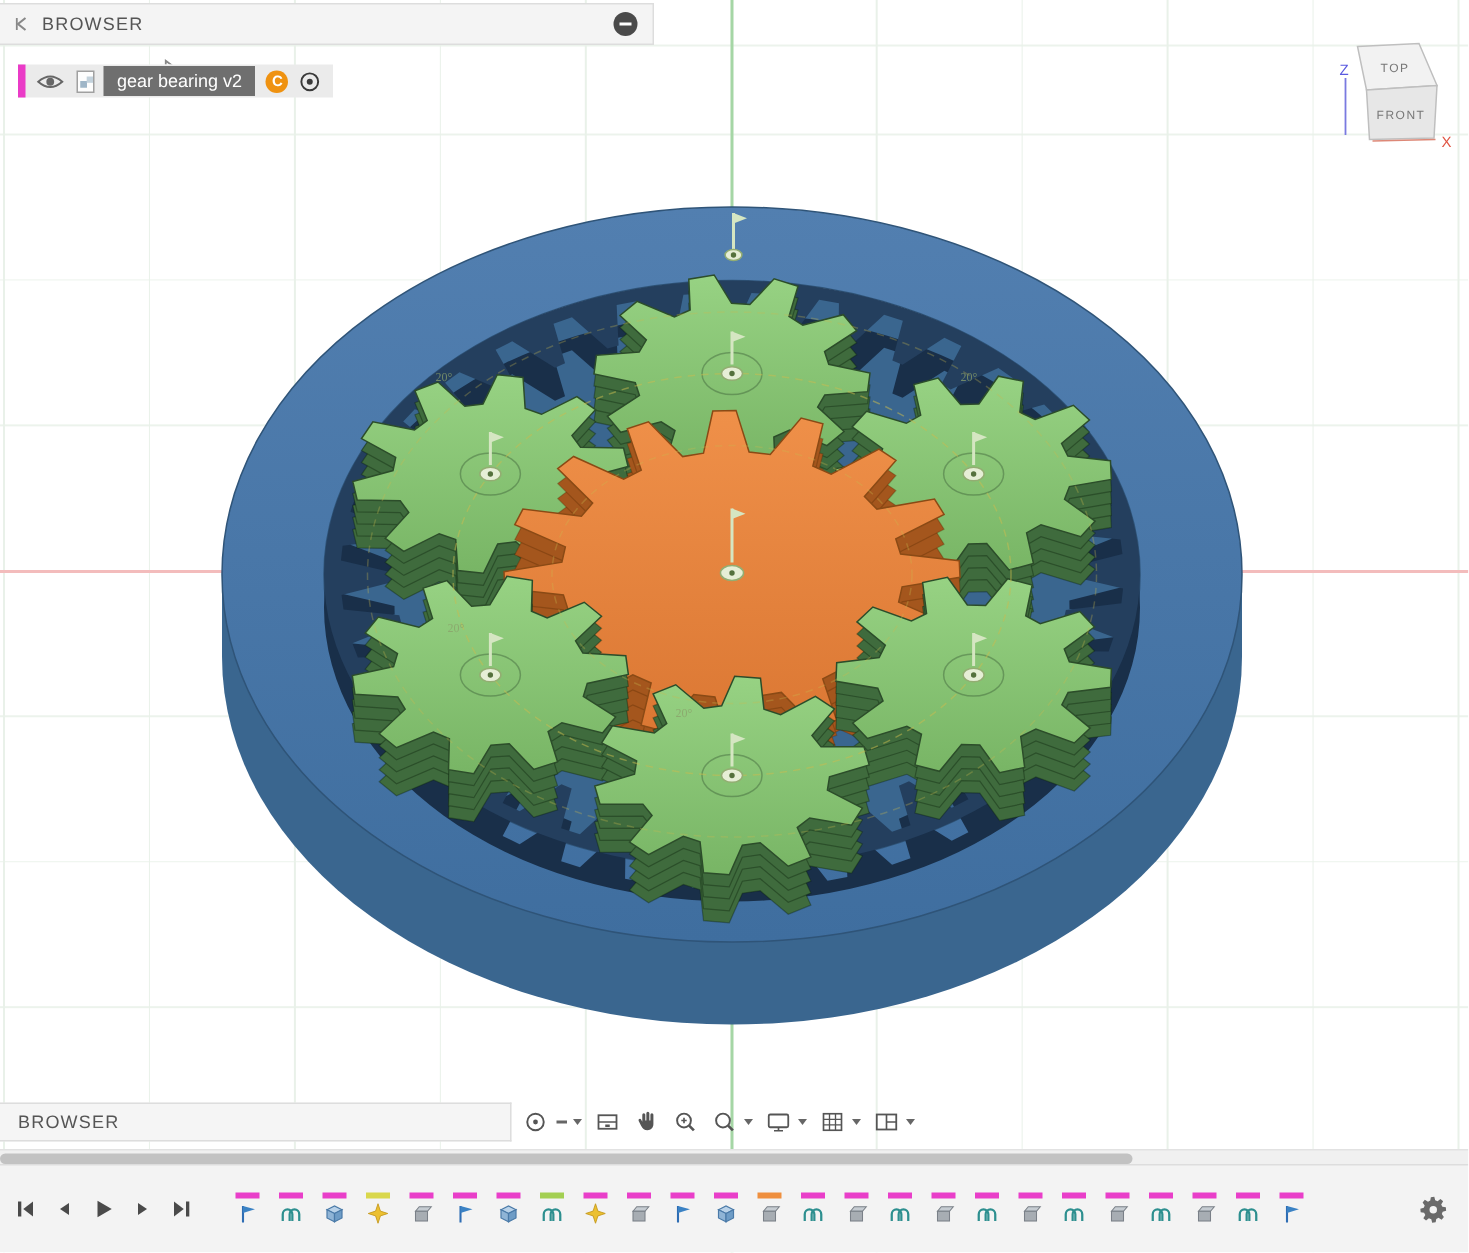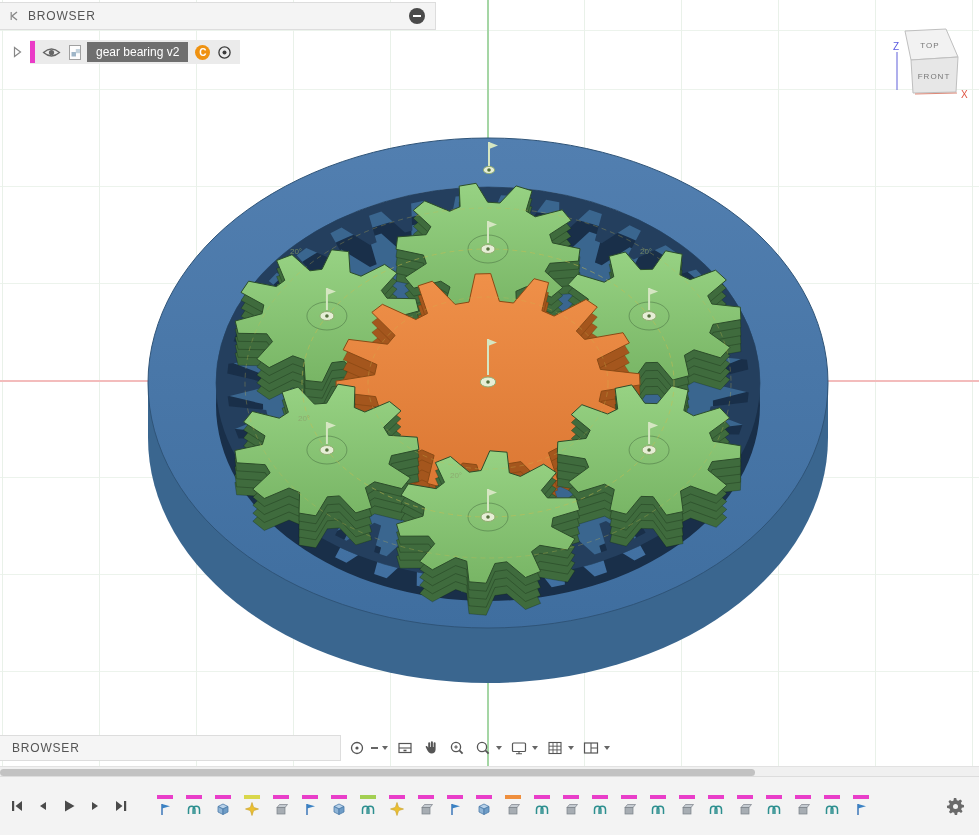--- a/index.html
+++ b/index.html
@@ -24,7 +24,7 @@
     display:flex;align-items:center;justify-content:center;cursor:pointer;}
   .circle-minus::after{content:"";display:block;width:8px;height:2px;background:#fff;}
 
-  .browser-row{position:absolute;left:12px;top:39px;height:26px;display:flex;align-items:center;}
+  .browser-row{position:absolute;left:12px;top:39px;height:26px;display:flex;align-items:center;flex-direction:column;}
   .row-strip{display:flex;align-items:center;background:#ebebeb;height:24px;padding-right:8px;}
   .sel-bar{width:5px;height:22px;background:#ea3bc7;margin-right:7px;}
   .node-label{background:#6f6f6f;color:#fff;font-size:12px;padding:3px 9px;margin:0 2px 0 3px;}

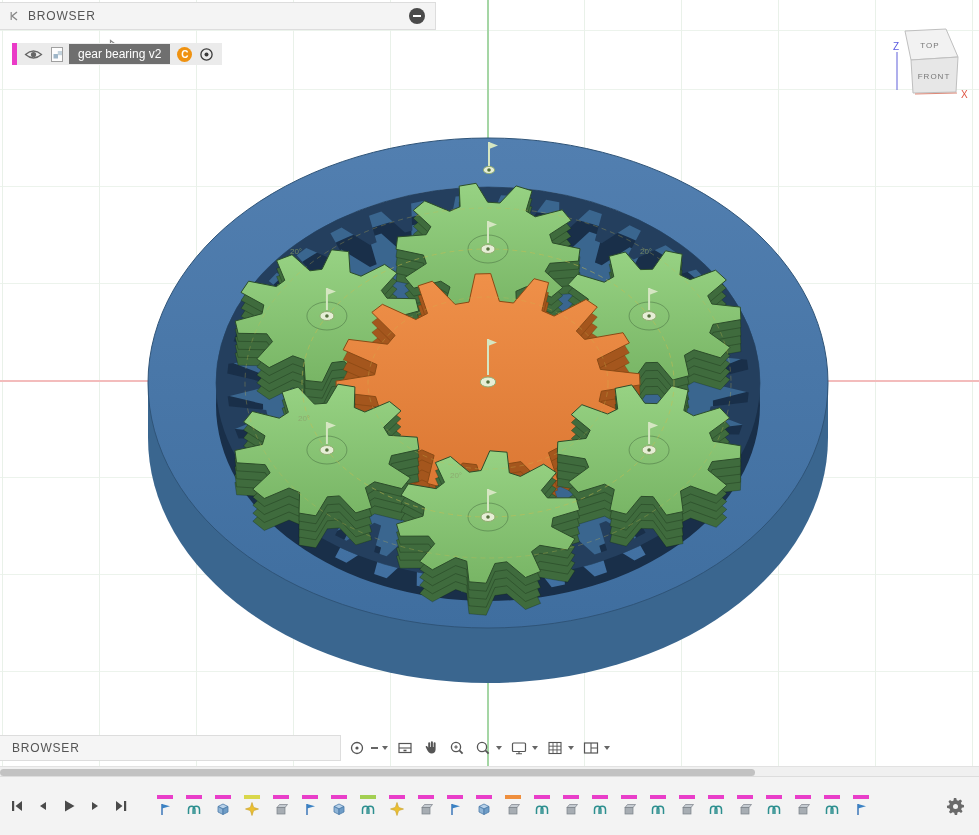--- a/index.html
+++ b/index.html
@@ -10,7 +10,7 @@
     background-image:
       repeating-linear-gradient(to right,#e9f1e9 0 1px,transparent 1px 97px),
       repeating-linear-gradient(to bottom,#ecf3ec 0 1px,transparent 1px 97px);
-    background-position:2px 0,0 89px;}
+    background-position:2px 0,0 89px;font-family:Liberation Serif, serif;}
   .axis-v{position:absolute;left:487px;top:0;bottom:0;width:2px;background:#a5d6a5;}
   .axis-h{position:absolute;top:380px;left:0;right:0;height:2px;background:#f3bcbc;}
   #model{position:absolute;left:0;top:0;}

